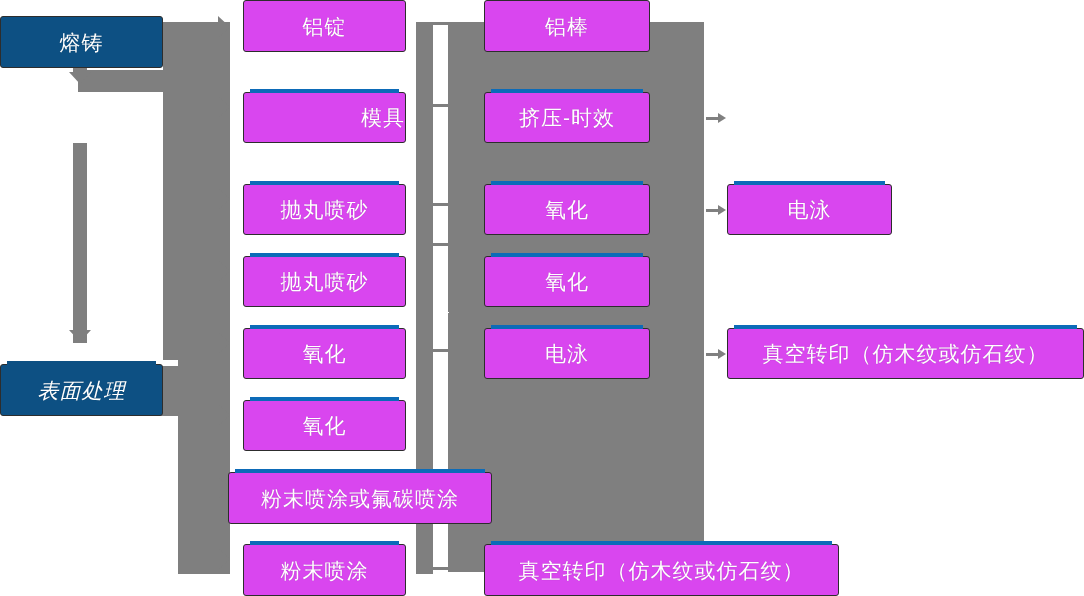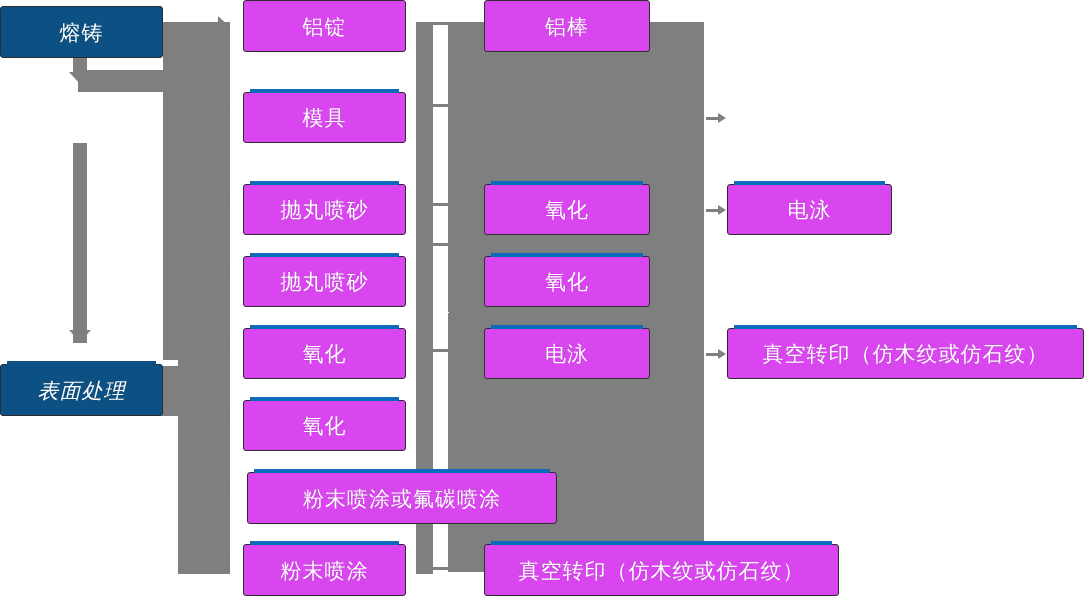--- a/index.html
+++ b/index.html
@@ -148,7 +148,7 @@
     <div class="head" style="left:12px;"></div>
   </div>
 
-  <div class="box dark nocap" style="left:0px; top:6px; width:163px; height:52px;">
+  <div class="box dark nocap" style="left:0px; top:16px; width:163px; height:52px;">
     <span>熔铸</span>
   </div>
   <div class="box dark" style="left:0px; top:364px; width:163px; height:52px;font-style:italic;">

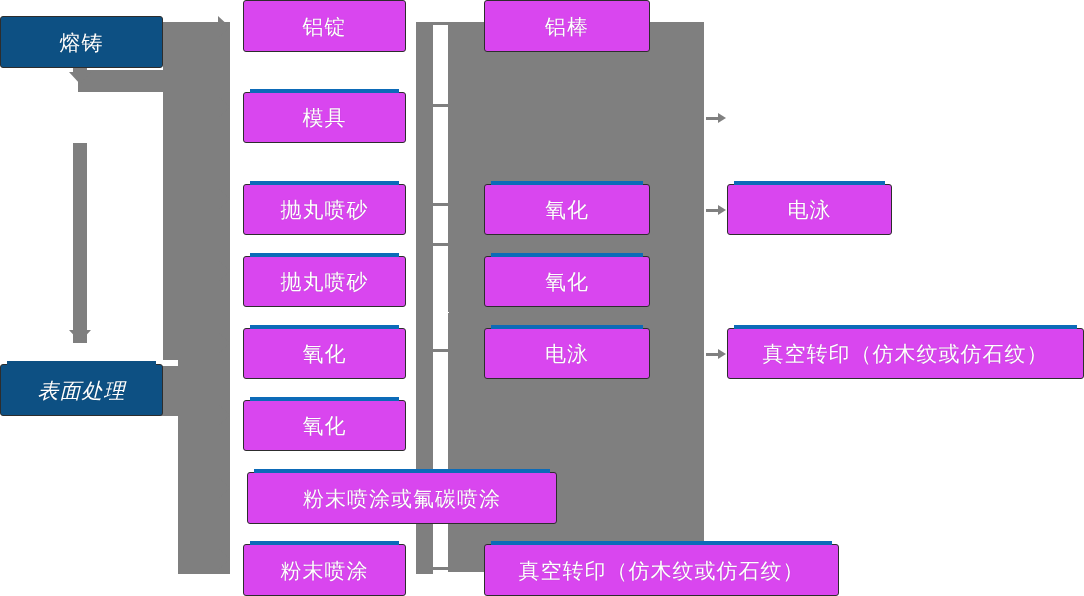--- a/index.html
+++ b/index.html
@@ -158,7 +158,7 @@
   <div class="box light nocap" style="left:243px; top:0px; width:163px; height:52px;">
     <span>铝锭</span>
   </div>
-  <div class="box light" style="left:243px; top:92px; width:163px; height:51px;">
+  <div class="box light" style="left:243px; top:92px; width:163px; height:51px;justify-content:flex-end;">
     <span>模具</span>
   </div>
   <div class="box light" style="left:243px; top:184px; width:163px; height:51px;">

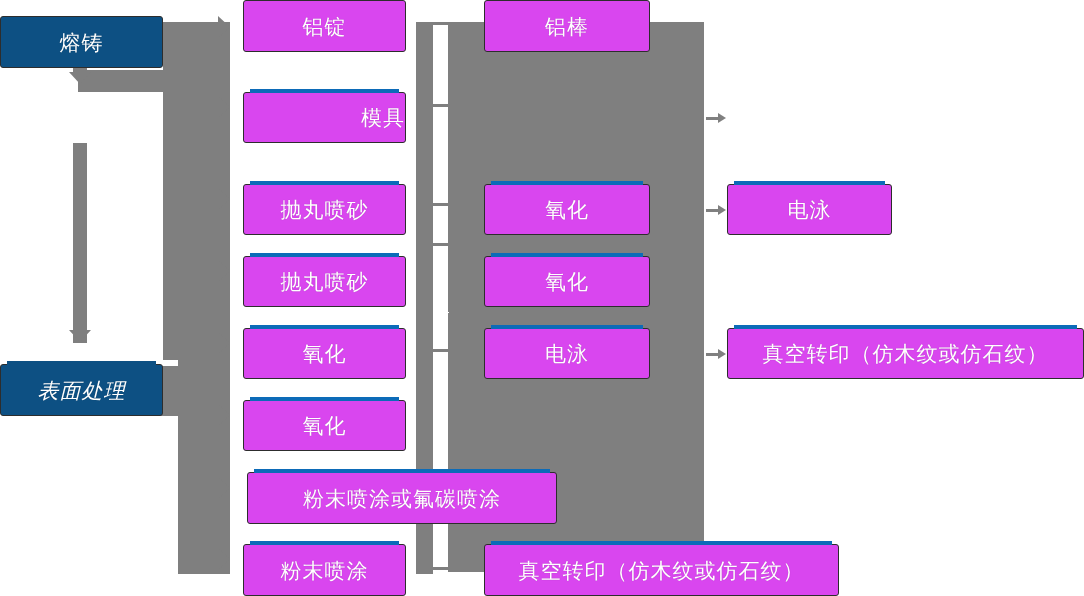--- a/index.html
+++ b/index.html
@@ -183,6 +183,9 @@
   <div class="box light nocap" style="left:484px; top:0px; width:166px; height:52px;">
     <span>铝棒</span>
   </div>
+  <div class="box light" style="left:484px; top:92px; width:166px; height:51px;">
+    <span>挤压-时效</span>
+  </div>
   <div class="box light" style="left:484px; top:184px; width:166px; height:51px;">
     <span>氧化</span>
   </div>

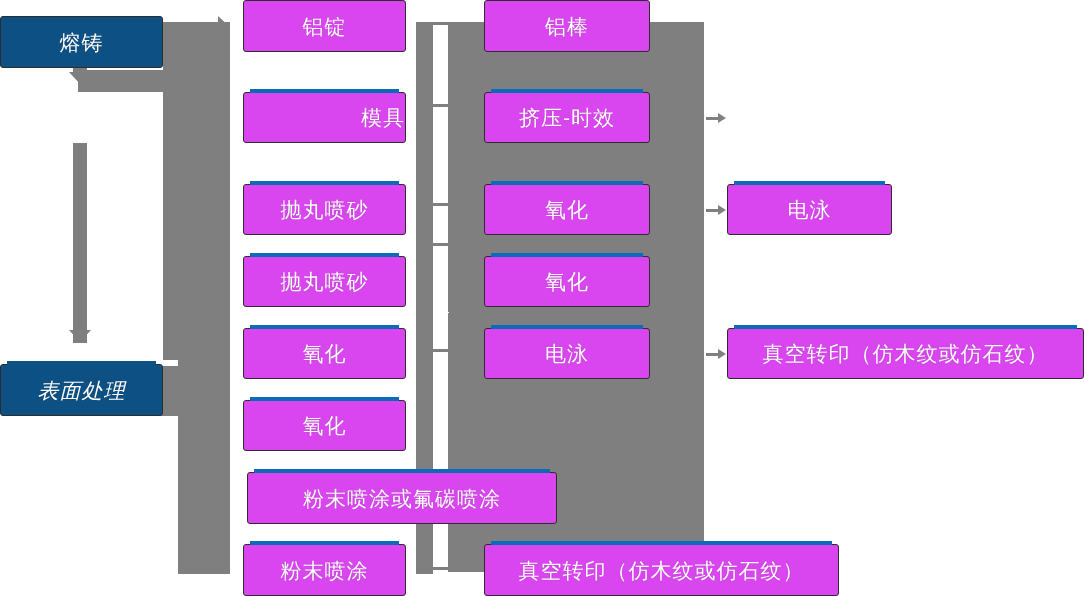--- a/index.html
+++ b/index.html
@@ -173,7 +173,7 @@
   <div class="box light" style="left:243px; top:400px; width:163px; height:51px;">
     <span>氧化</span>
   </div>
-  <div class="box light" style="left:247px; top:472px; width:310px; height:52px;">
+  <div class="box light" style="left:228px; top:472px; width:264px; height:52px;">
     <span>粉末喷涂或氟碳喷涂</span>
   </div>
   <div class="box light" style="left:243px; top:544px; width:163px; height:52px;">

